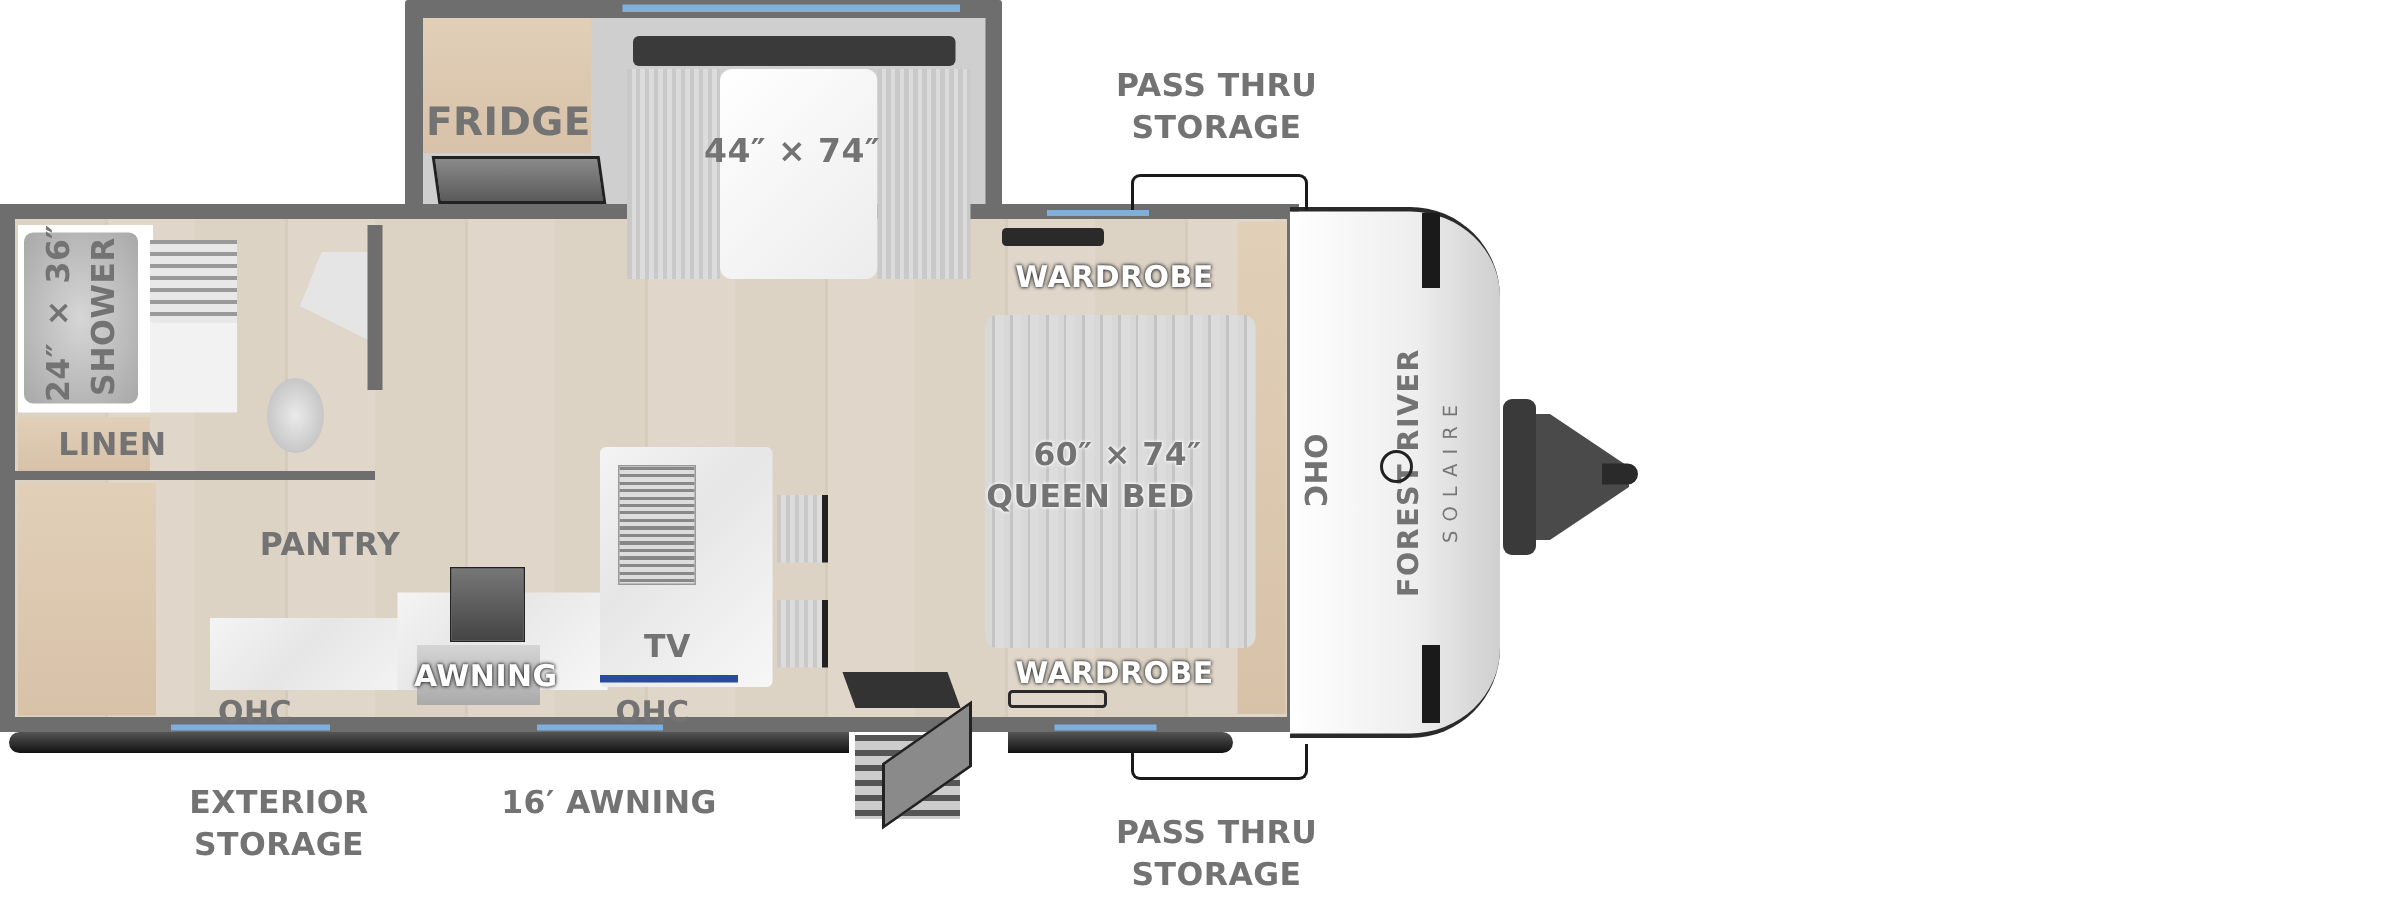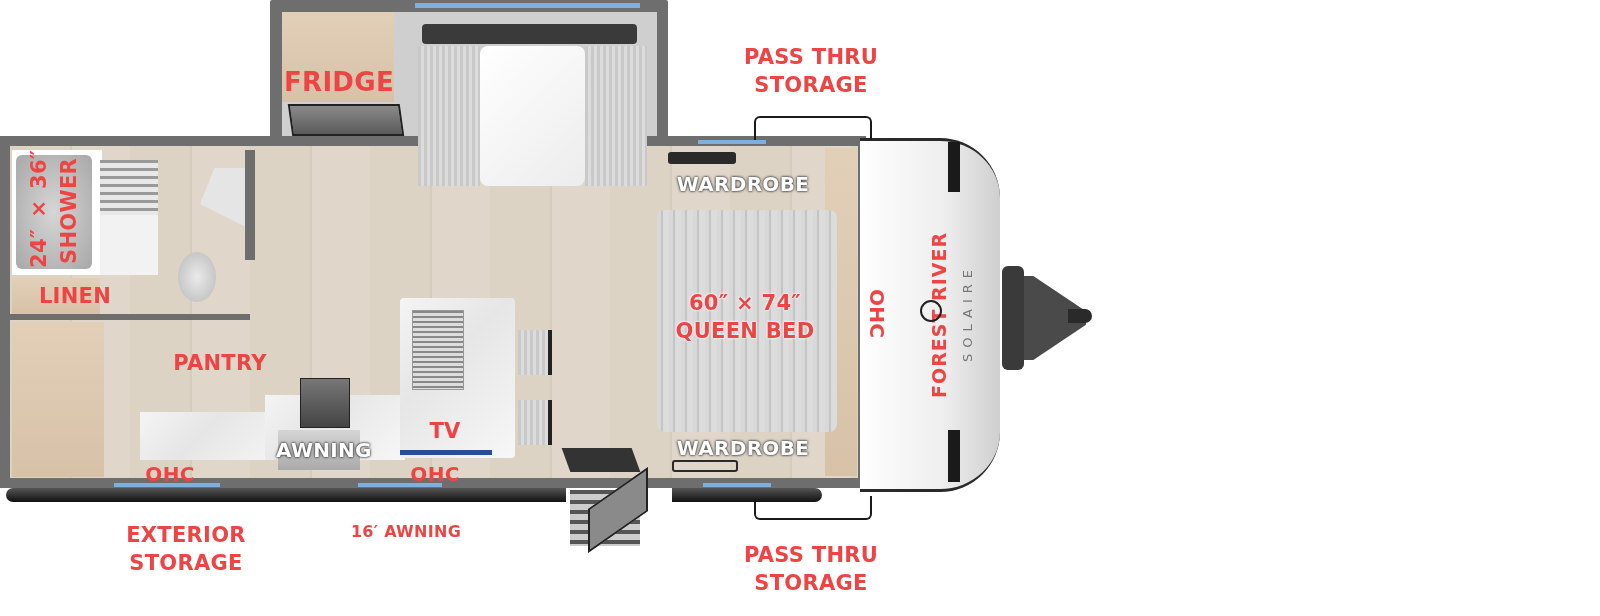--- a/index.html
+++ b/index.html
@@ -5,7 +5,7 @@
   html,body{margin:0;padding:0;background:#ffffff;}
   body{width:1600px;height:616px;position:relative;overflow:hidden;font-family:"Liberation Sans",sans-serif;}
   .abs{position:absolute;}
-  .lbl{position:absolute;font-family:"DejaVu Sans",sans-serif;font-weight:bold;color:#ef4444;text-align:center;line-height:1.25;white-space:nowrap;letter-spacing:0.3px;}
+  .lbl{position:absolute;font-family:"DejaVu Sans",sans-serif;font-weight:bold;color:#737373;text-align:center;line-height:1.25;white-space:nowrap;letter-spacing:0.3px;}
   .lbl.light{color:#ffffff;text-shadow:0 0 3px #333,0 0 2px #333;}
   .lbl.shadowed{text-shadow:0 0 3px #fff,0 0 2px #fff;}
   .wall{background:#6e6e6e;}

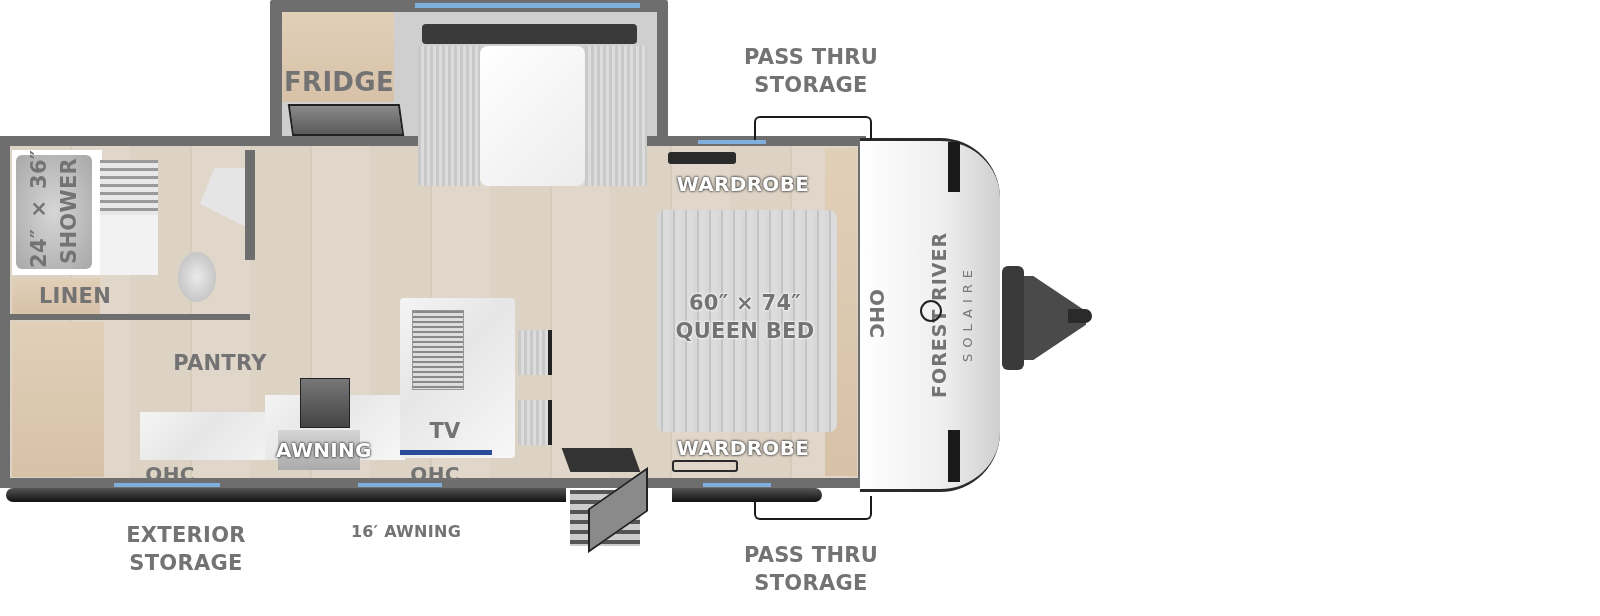--- a/index.html
+++ b/index.html
@@ -37,6 +37,7 @@
   <div class="abs cushion" style="left:418px;top:46px;width:62px;height:140px;"></div>
   <div class="abs" style="left:480px;top:46px;width:105px;height:140px;background:linear-gradient(135deg,#ffffff,#ececec);border-radius:8px;"></div>
   <div class="abs cushion" style="left:585px;top:46px;width:62px;height:140px;"></div>
+  <div class="lbl" style="left:448px;top:88px;width:160px;font-size:22px;">44″ × 74″</div>
 
   <div class="abs" style="left:12px;top:150px;width:90px;height:125px;background:#fff;"></div>
   <div class="abs" style="left:16px;top:155px;width:76px;height:114px;background:radial-gradient(#d6d6d6,#a8a8a8);border-radius:6px;"></div>

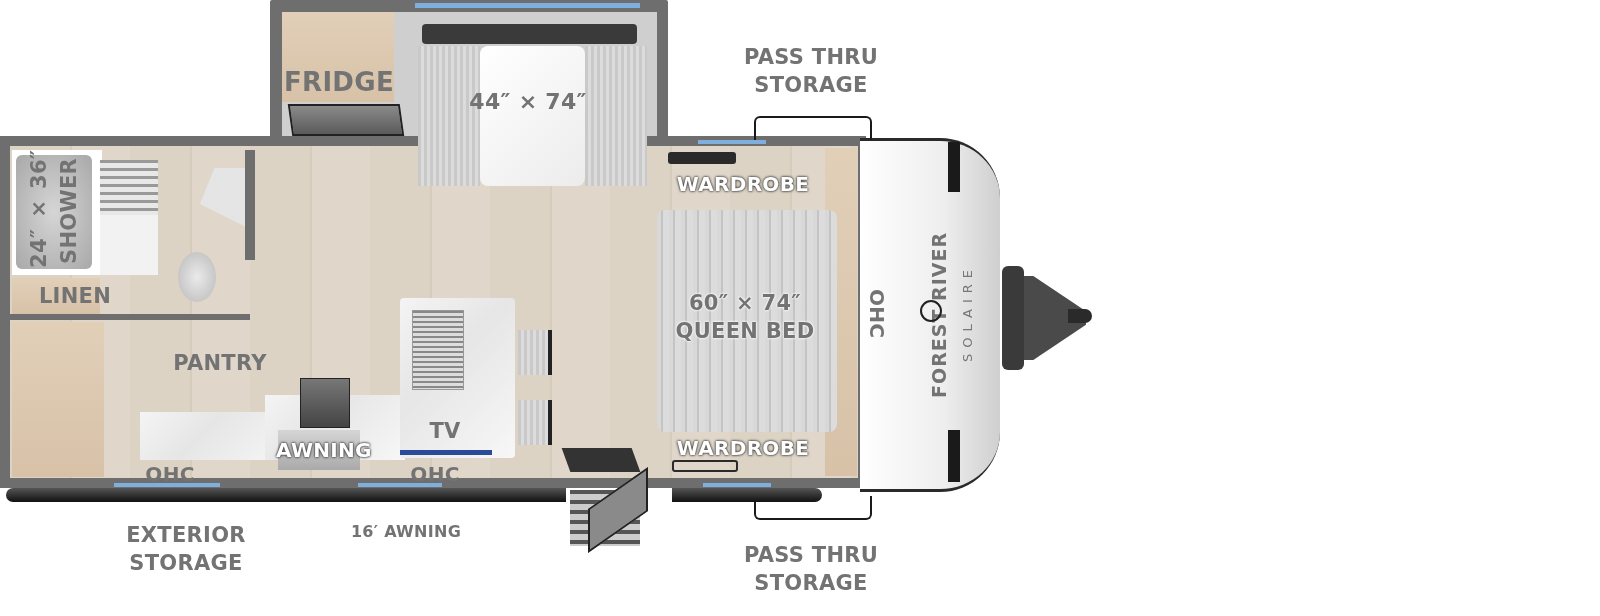--- a/index.html
+++ b/index.html
@@ -81,7 +81,7 @@
   <div class="abs wood" style="left:825px;top:148px;width:32px;height:328px;"></div>
   <div class="abs" style="left:657px;top:210px;width:180px;height:222px;background:repeating-linear-gradient(90deg,#d8d8d8 0 4px,#c4c4c4 4px 6px,#dcdcdc 6px 12px);border-radius:8px;"></div>
   <div class="lbl shadowed" style="left:660px;top:290px;width:170px;font-size:21px;">60″ × 74″</div>
-  <div class="lbl shadowed" style="left:660px;top:318px;width:170px;font-size:21px;">QUEEN BED</div>
+  <div class="lbl shadowed" style="left:642px;top:318px;width:170px;font-size:21px;">QUEEN BED</div>
   <div class="lbl light" style="left:668px;top:172px;width:150px;font-size:20px;">WARDROBE</div>
   <div class="lbl light" style="left:668px;top:436px;width:150px;font-size:20px;">WARDROBE</div>
   <div class="abs" style="left:668px;top:152px;width:68px;height:12px;background:#2a2a2a;border-radius:3px;"></div>

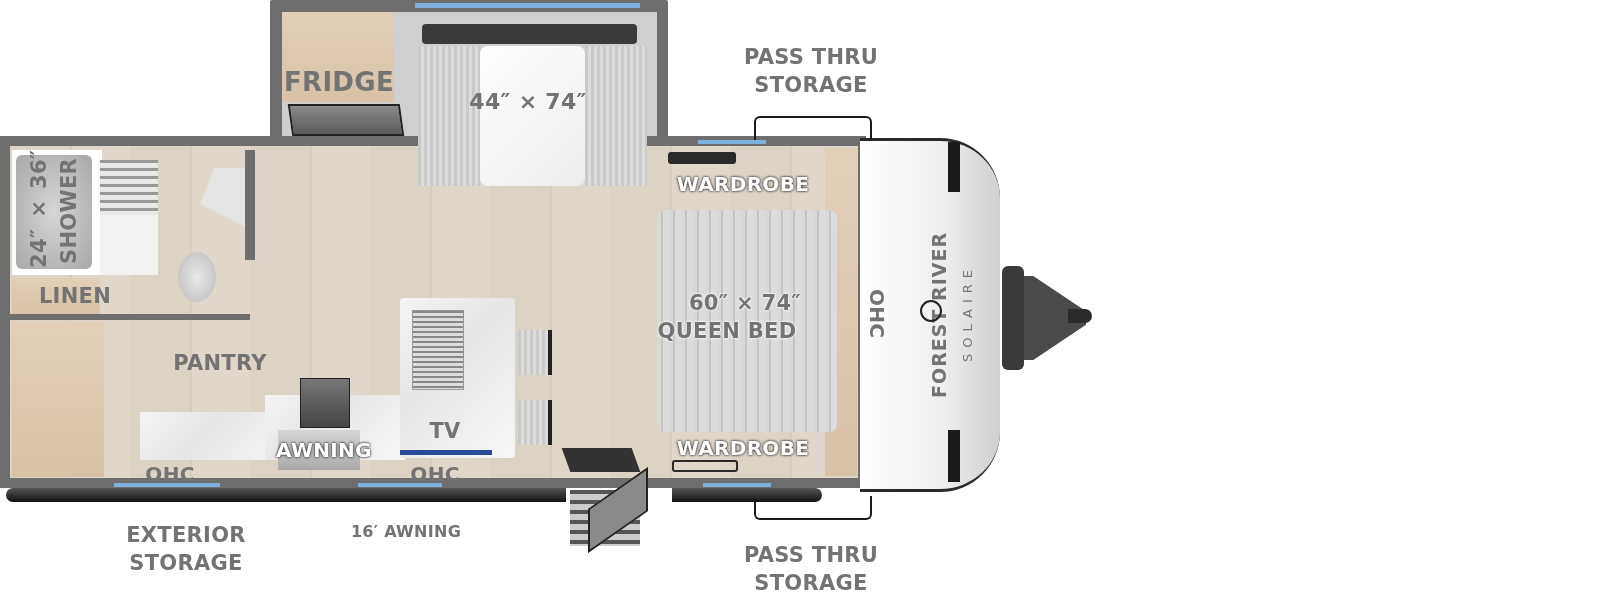--- a/index.html
+++ b/index.html
@@ -115,7 +115,7 @@
   <div class="lbl" style="left:744px;top:570px;width:134px;font-size:21px;">STORAGE</div>
   <div class="lbl" style="left:116px;top:522px;width:140px;font-size:21px;">EXTERIOR</div>
   <div class="lbl" style="left:116px;top:550px;width:140px;font-size:21px;">STORAGE</div>
-  <div class="lbl" style="left:326px;top:522px;width:160px;font-size:16px;">16′ AWNING</div>
+  <div class="lbl" style="left:326px;top:522px;width:160px;font-size:21px;">16′ AWNING</div>
 </div>
 
 </body></html>

